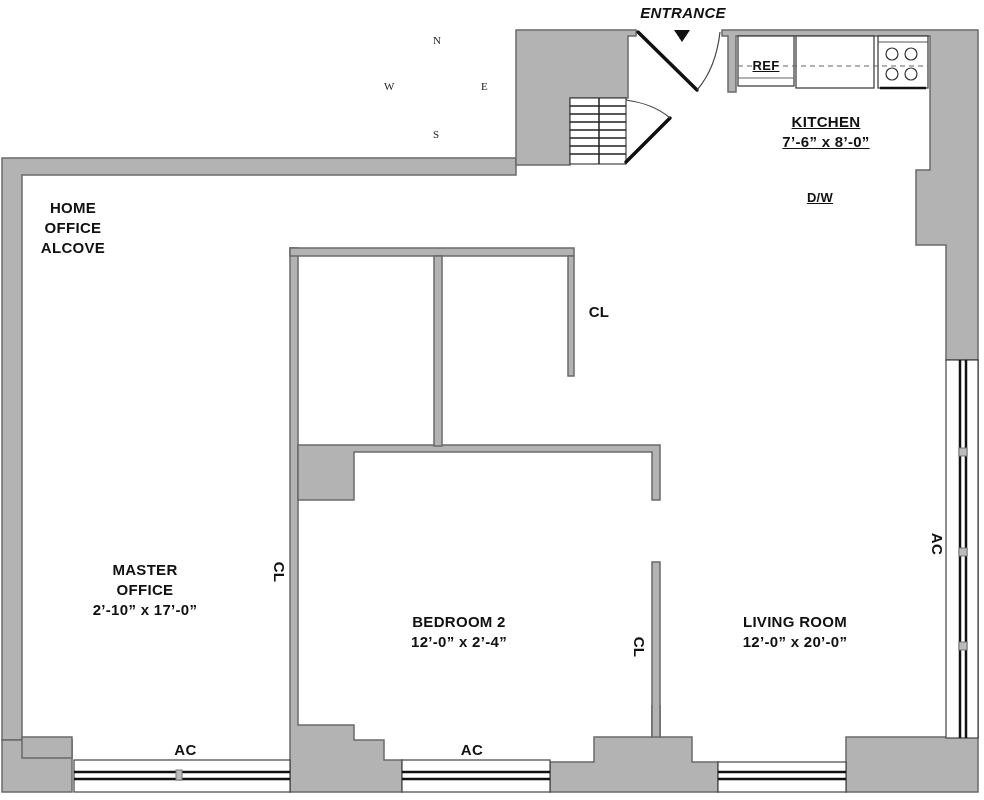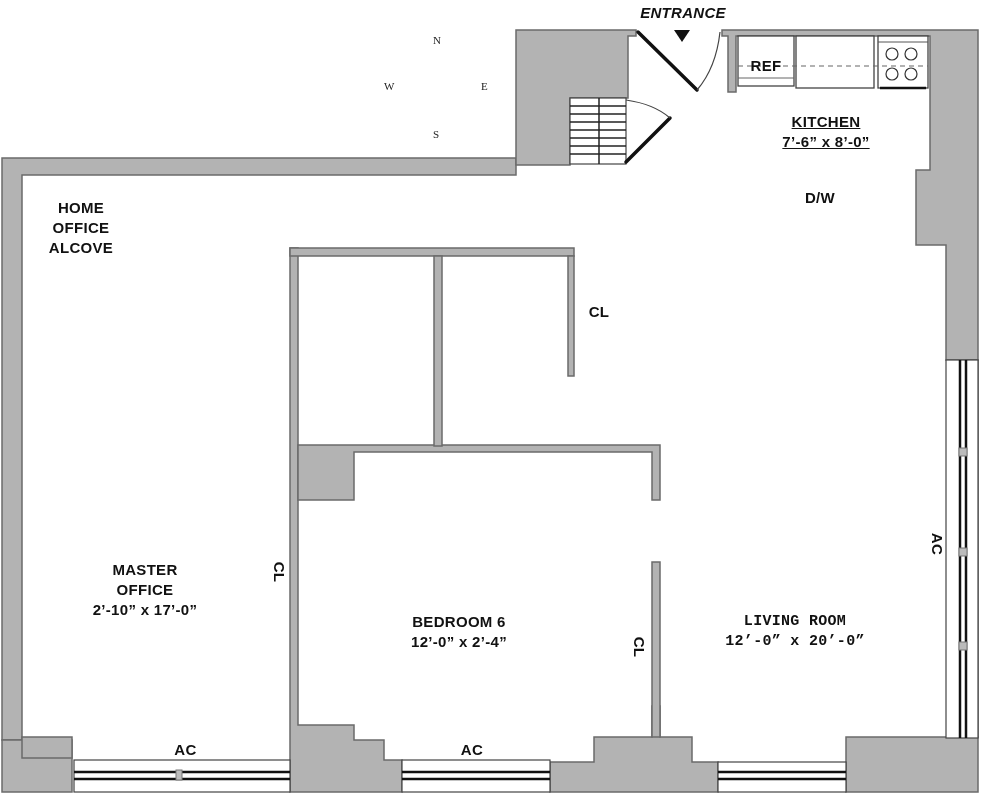--- a/index.html
+++ b/index.html
@@ -19,7 +19,7 @@
     .zigsoft { fill: none; stroke: #888; stroke-width: 1.2; }
     .lbl { position: absolute; font-weight: bold; color: #111; text-align: center; line-height: 20px; font-size: 15px; letter-spacing: 0.3px; white-space: nowrap; }
     .lbl span { display: block; }
-    .small { font-size: 15px; }
+    .small { font-size: 13px; text-decoration: underline; }
     .rot { transform: rotate(90deg); transform-origin: center; }
     .compass-letter { position: absolute; font-family: "Liberation Serif", serif; font-size: 11px; color: #222; }
   </style>

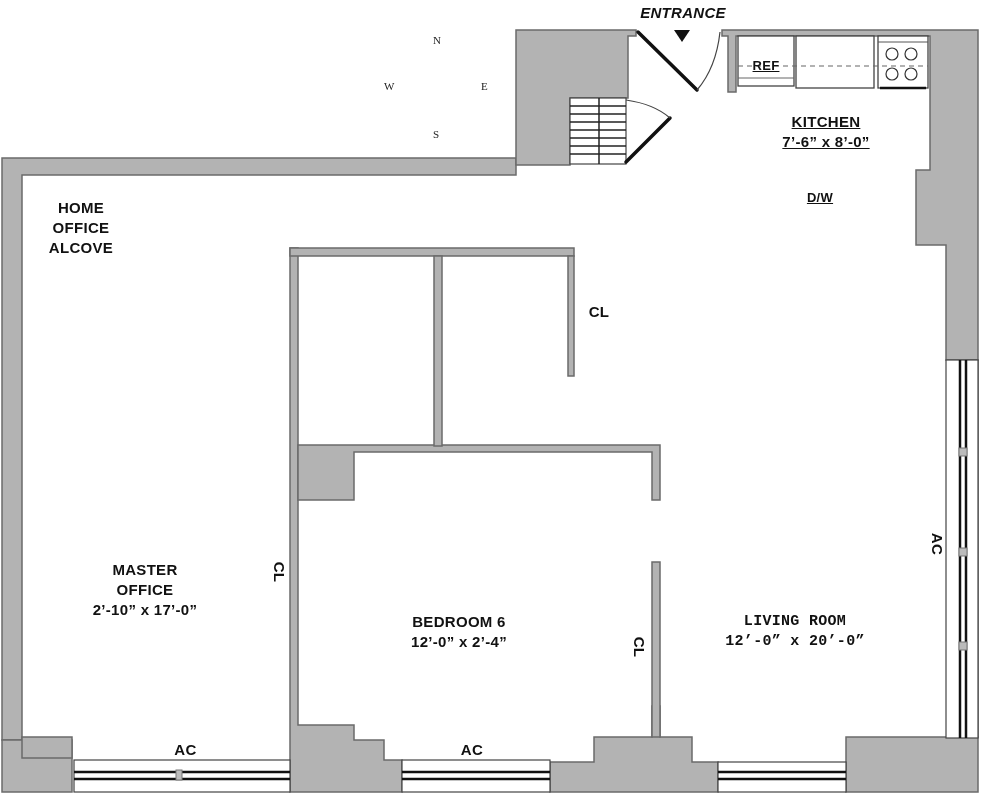--- a/index.html
+++ b/index.html
@@ -235,7 +235,7 @@
 <div class="lbl small" style="left:744px; top:56px; width:44px;">REF</div>
 <div class="lbl small" style="left:796px; top:188px; width:48px;">D/W</div>
 
-<div class="lbl" style="left:28px; top:198px; width:106px;text-align:center;">
+<div class="lbl" style="left:20px; top:198px; width:106px;text-align:center;">
   <span>HOME</span>
   <span>OFFICE</span>
   <span>ALCOVE</span>

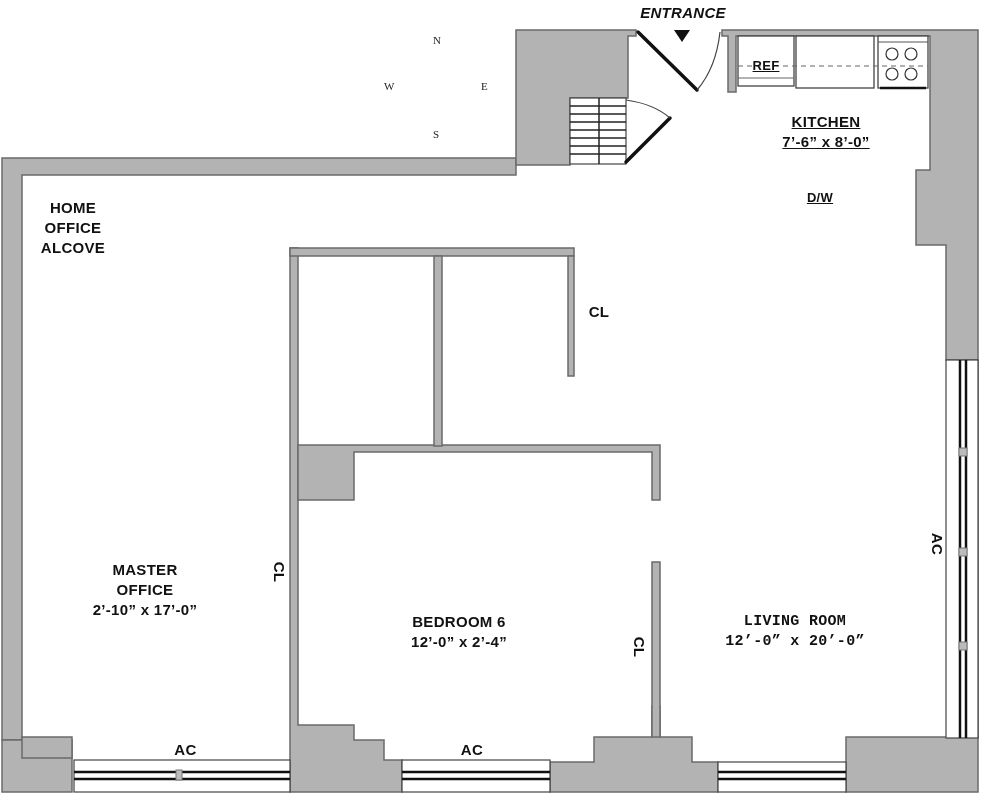--- a/index.html
+++ b/index.html
@@ -248,7 +248,7 @@
 </div>
 
 <div class="lbl" style="left:384px; top:612px; width:150px;">
-  <span>BEDROOM 6</span>
+  <span>BEDROOM 2</span>
   <span>12’-0” x 2’-4”</span>
 </div>
 

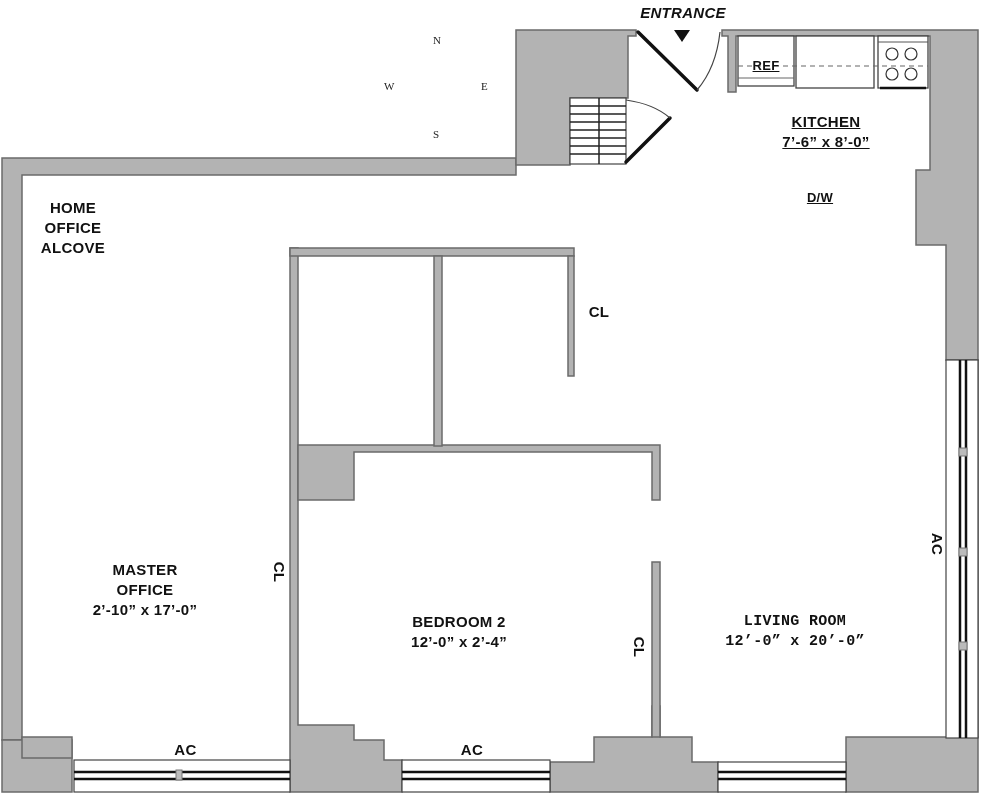--- a/index.html
+++ b/index.html
@@ -252,7 +252,7 @@
   <span>12’-0” x 2’-4”</span>
 </div>
 
-<div class="lbl" style="left:720px; top:612px; width:150px;font-family:Liberation Mono, monospace;">
+<div class="lbl" style="left:720px; top:612px; width:150px;">
   <span>LIVING ROOM</span>
   <span>12’-0” x 20’-0”</span>
 </div>

